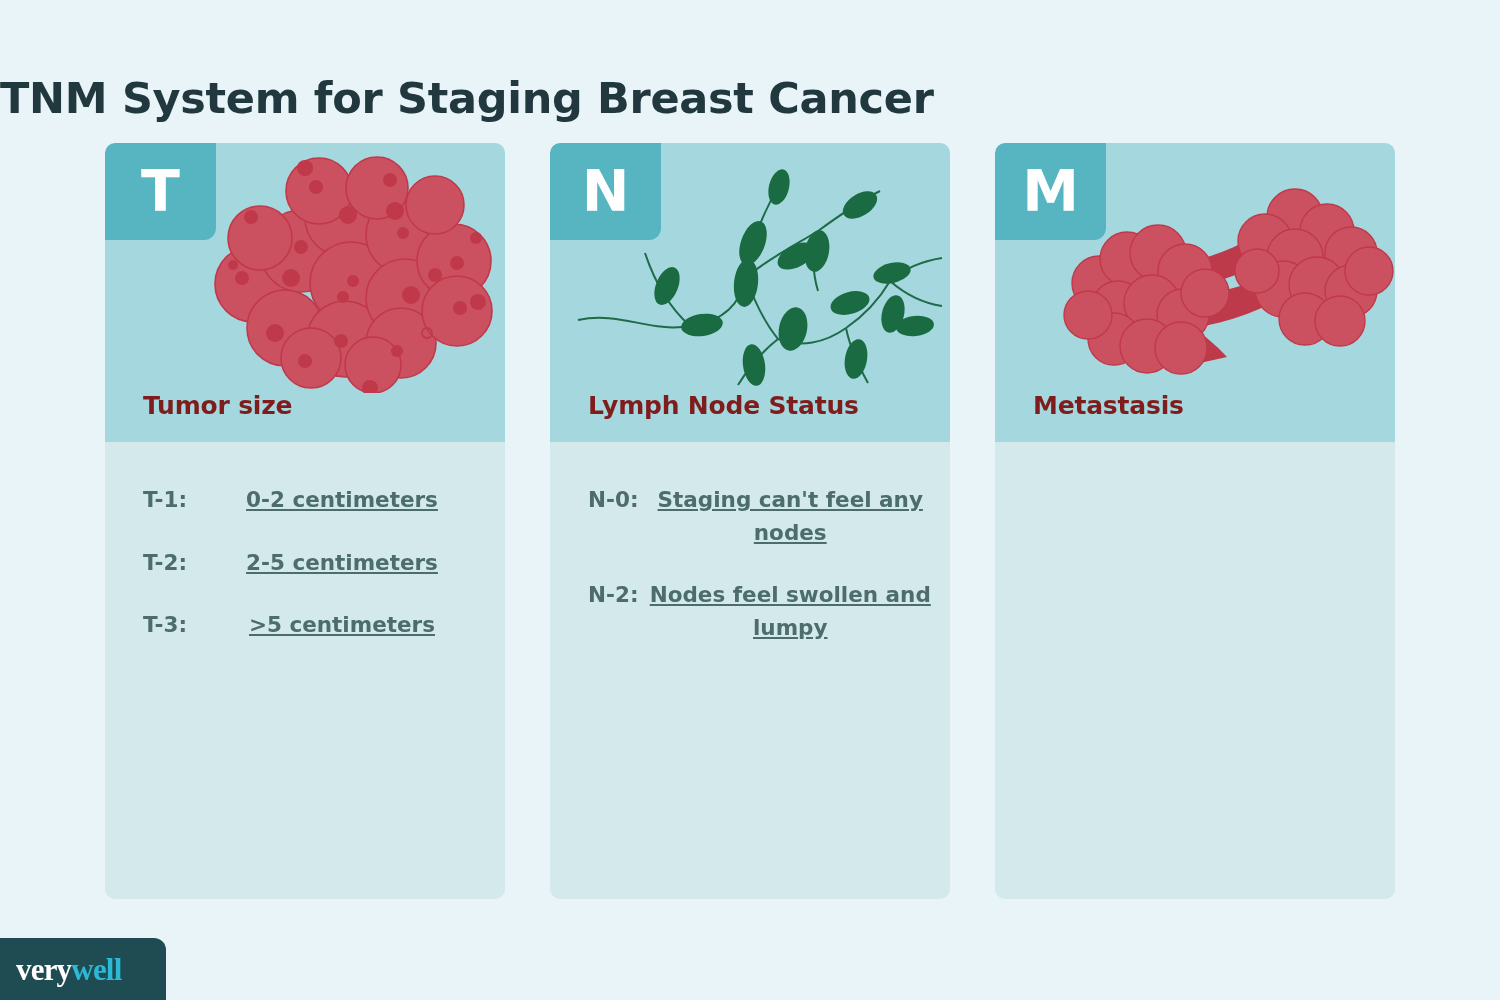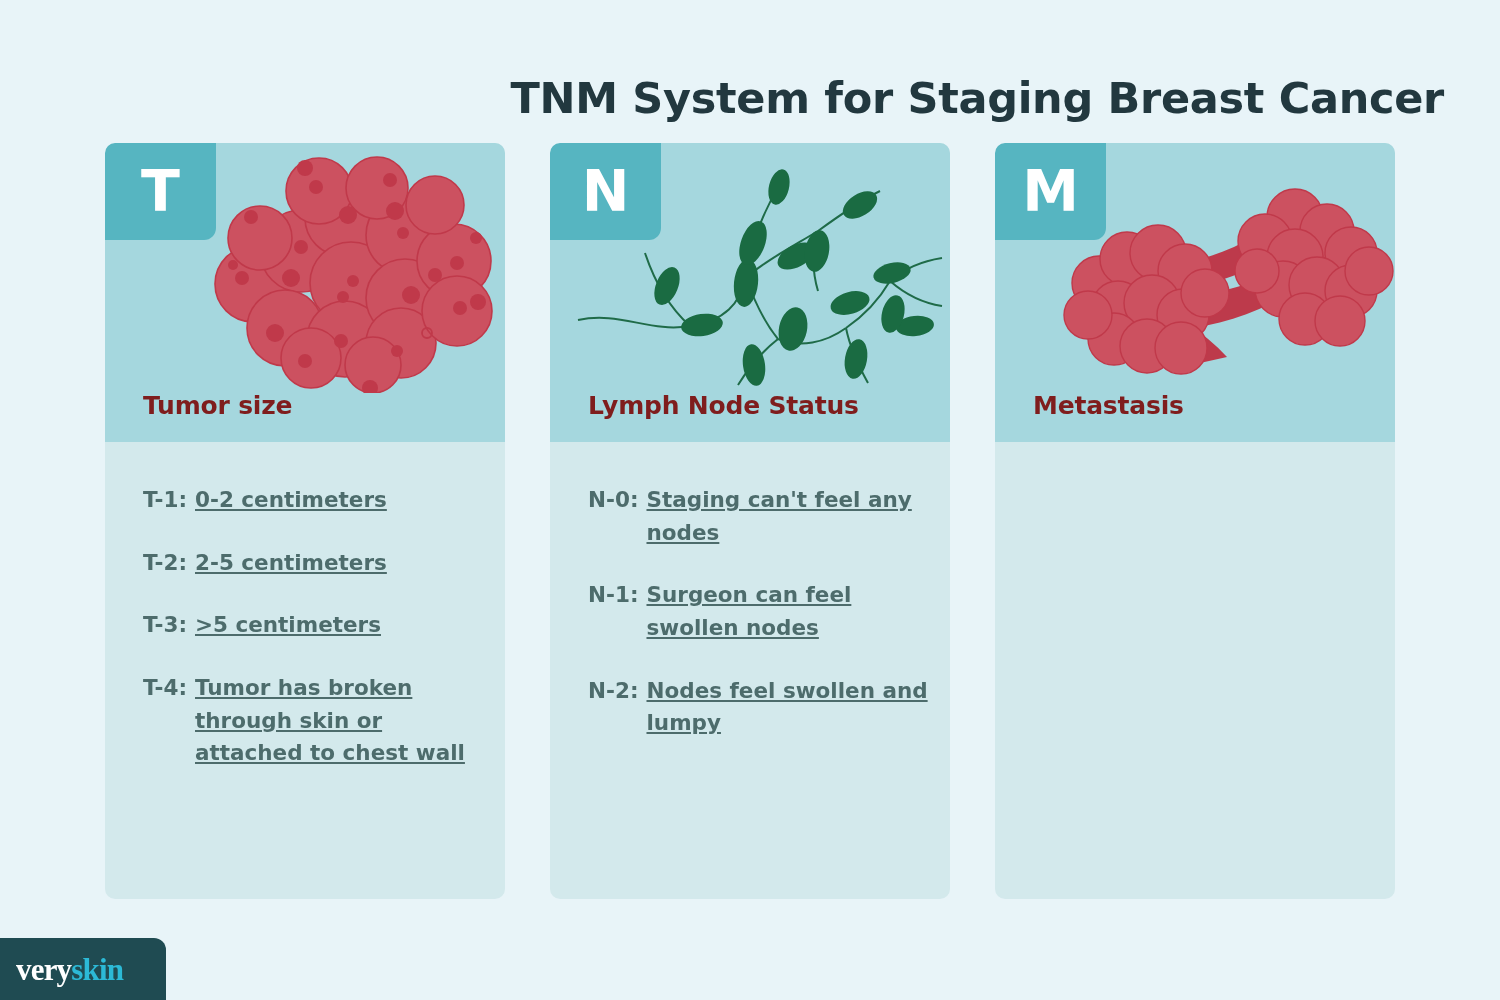--- a/index.html
+++ b/index.html
@@ -12,7 +12,7 @@
   }
   #page-title{
     position:absolute;left:0;top:44px;width:1444px;
-    text-align:right;
+    text-align:left;
     font-size:43px;font-weight:bold;
     color:#22383f;
     letter-spacing:-0.3px;

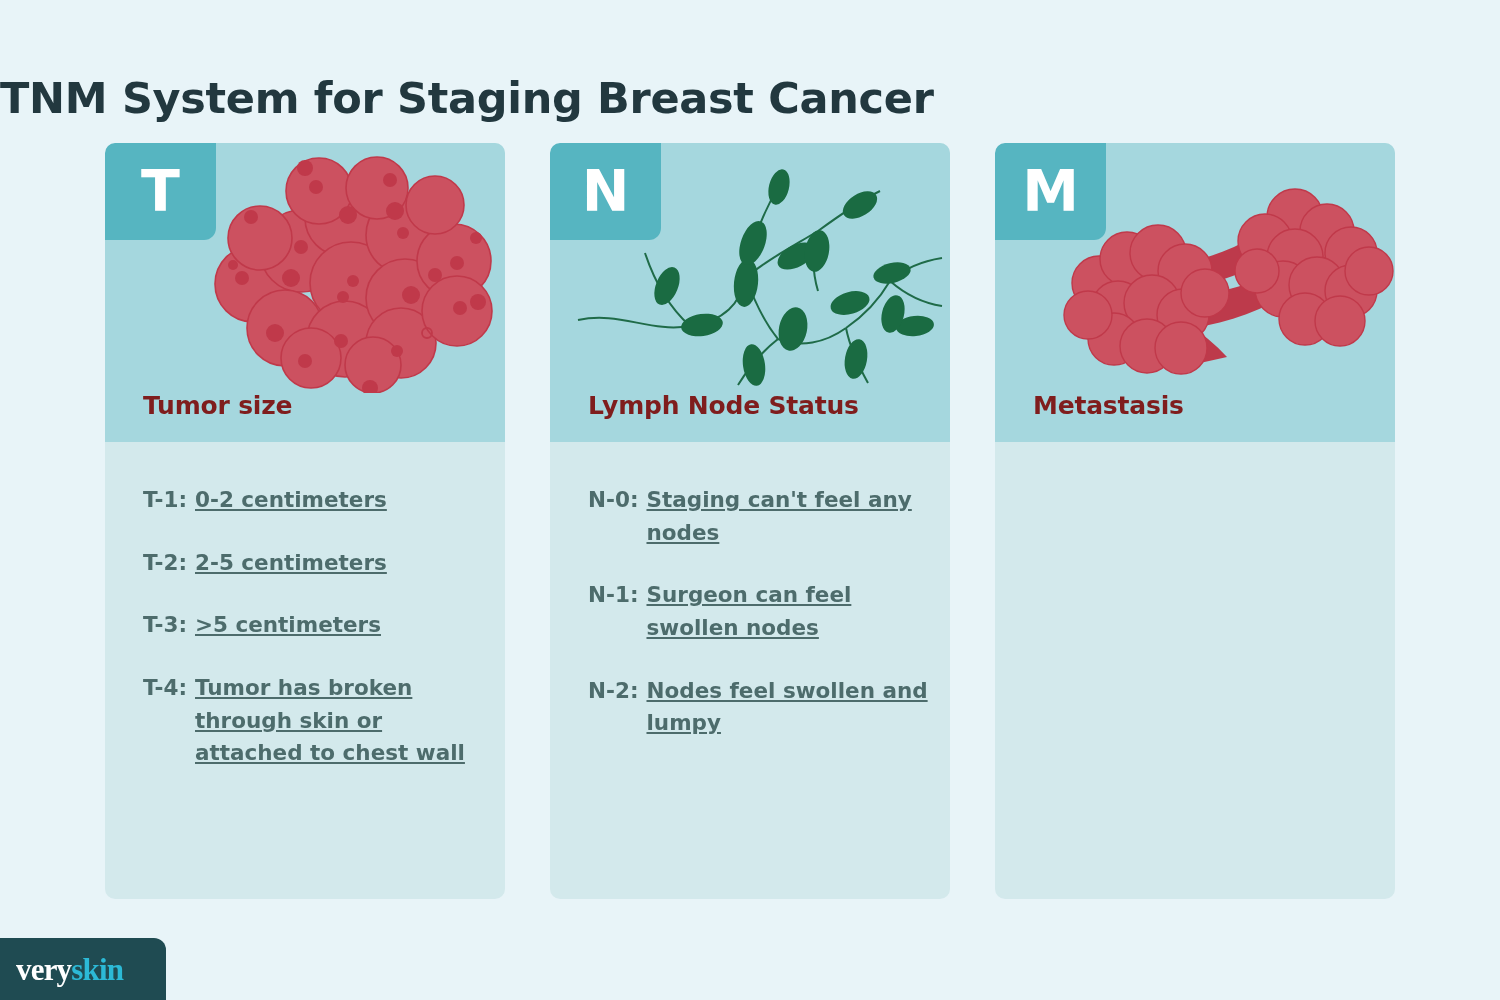--- a/index.html
+++ b/index.html
@@ -60,6 +60,7 @@
   .card-body{
     padding:42px 16px 0 38px;
     flex:1;
+    text-align:center;
   }
   .item{
     display:flex;

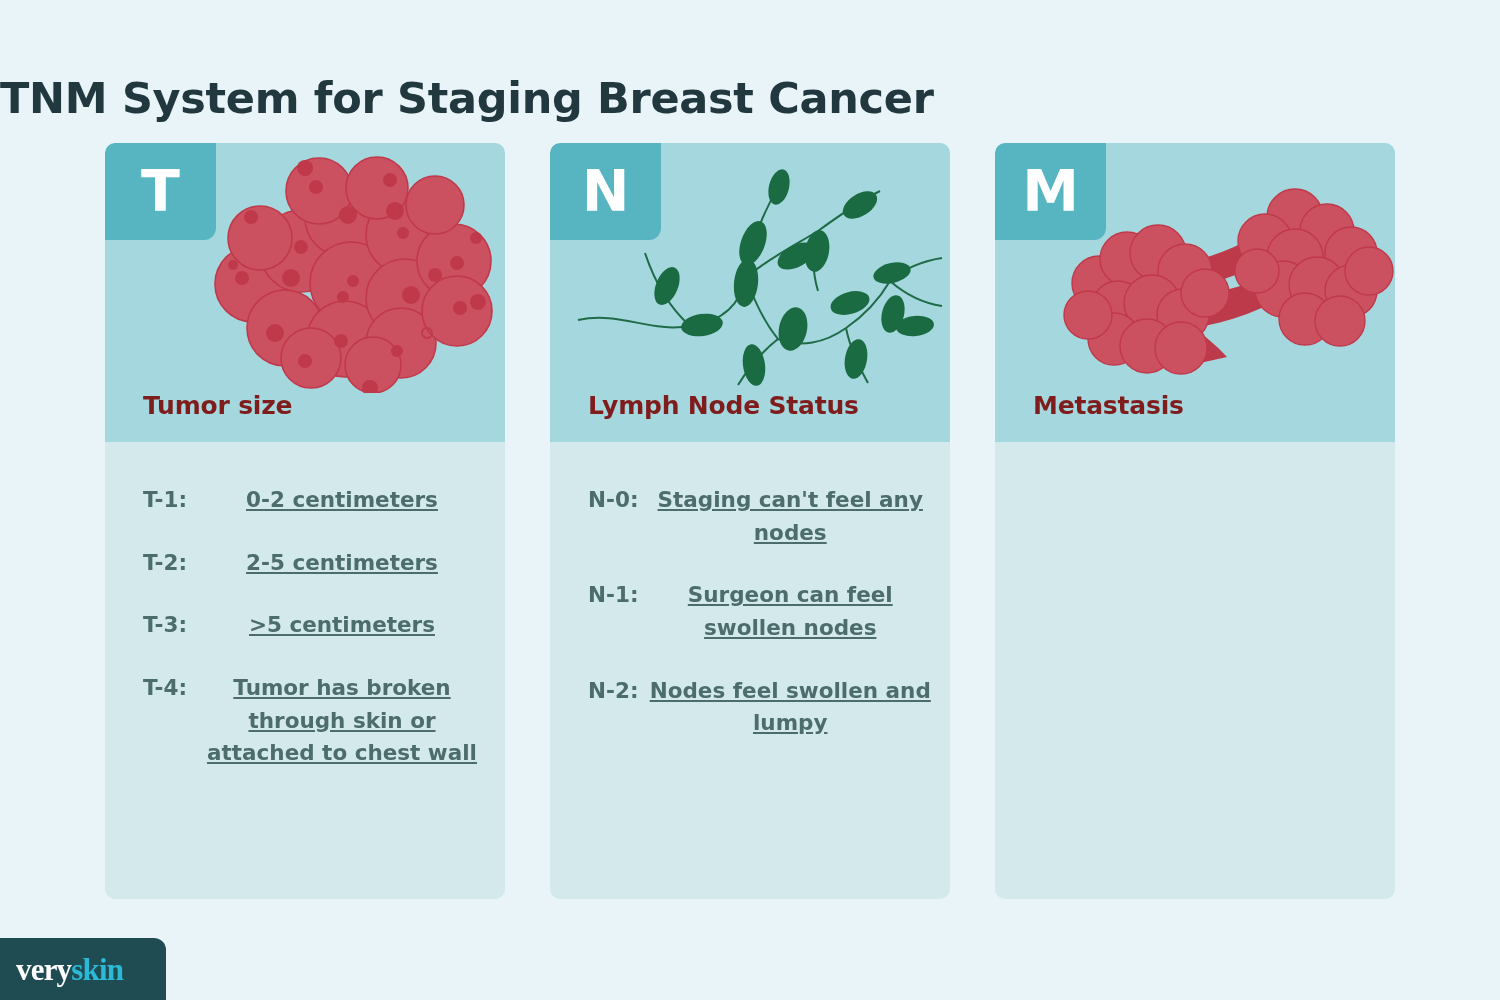--- a/index.html
+++ b/index.html
@@ -215,10 +215,6 @@
         <span class="item-text">Staging can't feel any nodes</span>
       </div>
       <div class="item">
-        <span class="item-code">N-1:</span>
-        <span class="item-text">Surgeon can feel swollen nodes</span>
-      </div>
-      <div class="item">
         <span class="item-code">N-2:</span>
         <span class="item-text">Nodes feel swollen and lumpy</span>
       </div>

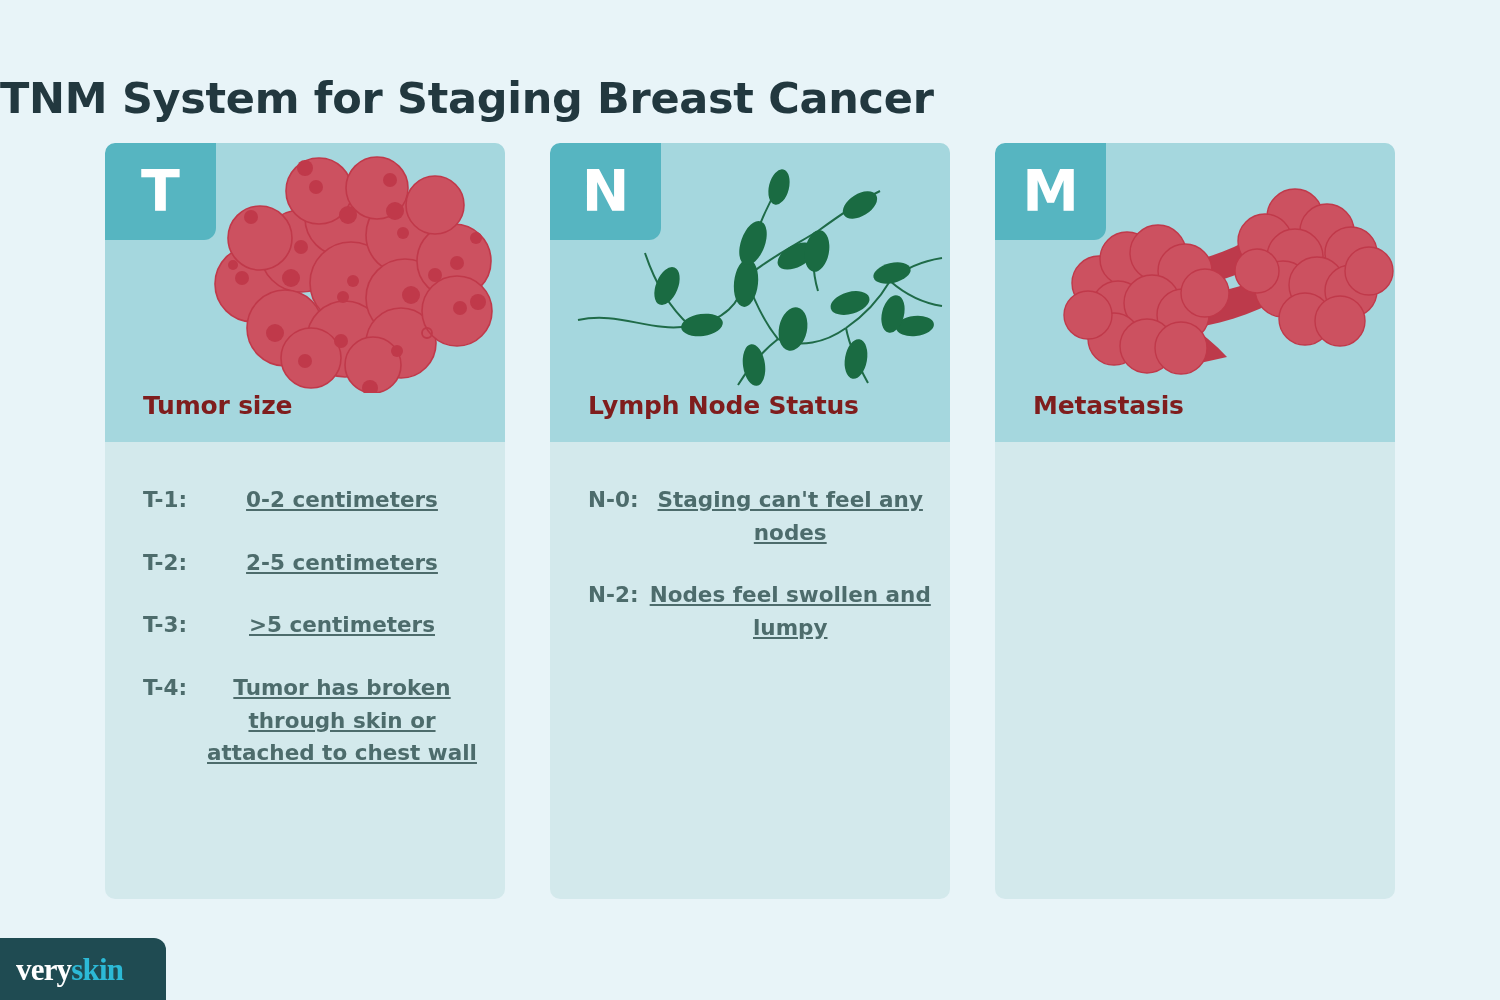--- a/index.html
+++ b/index.html
@@ -160,10 +160,6 @@
         <span class="item-code">T-3:</span>
         <span class="item-text">&gt;5 centimeters</span>
       </div>
-      <div class="item">
-        <span class="item-code">T-4:</span>
-        <span class="item-text">Tumor has broken through skin or attached to chest wall</span>
-      </div>
     </div>
   </div>
 

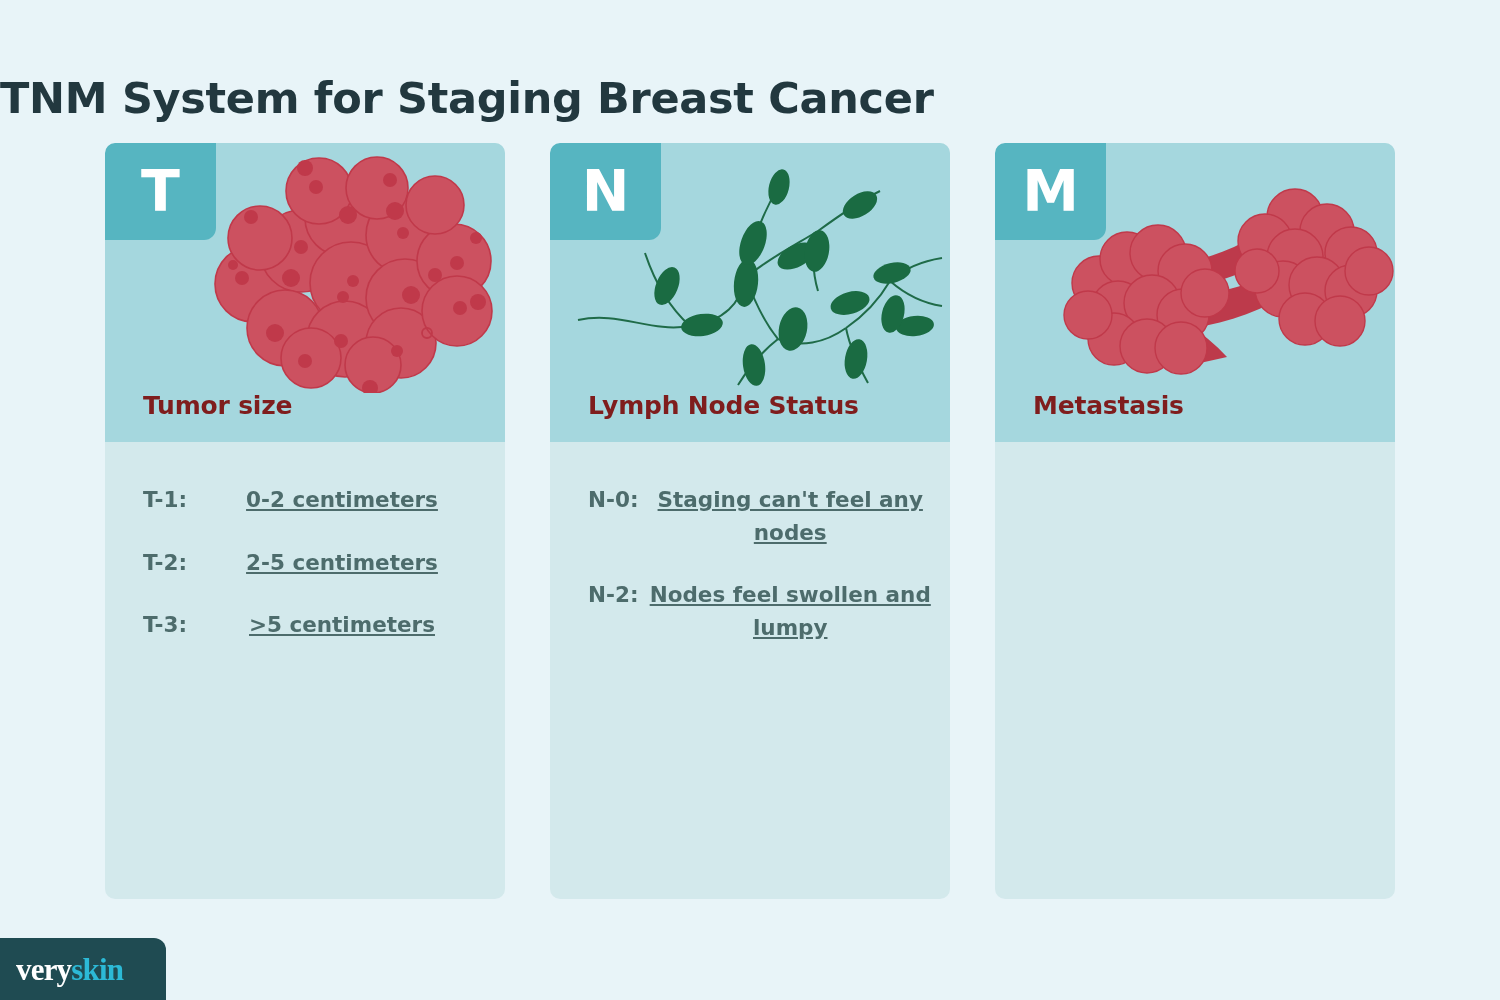--- a/index.html
+++ b/index.html
@@ -266,7 +266,7 @@
 
 <div class="logo">
   <span class="logo-very">very</span>
-    <span class="logo-well">skin</span>
+    <span class="logo-well">well</span>
 </div>
 
 </body></html>

